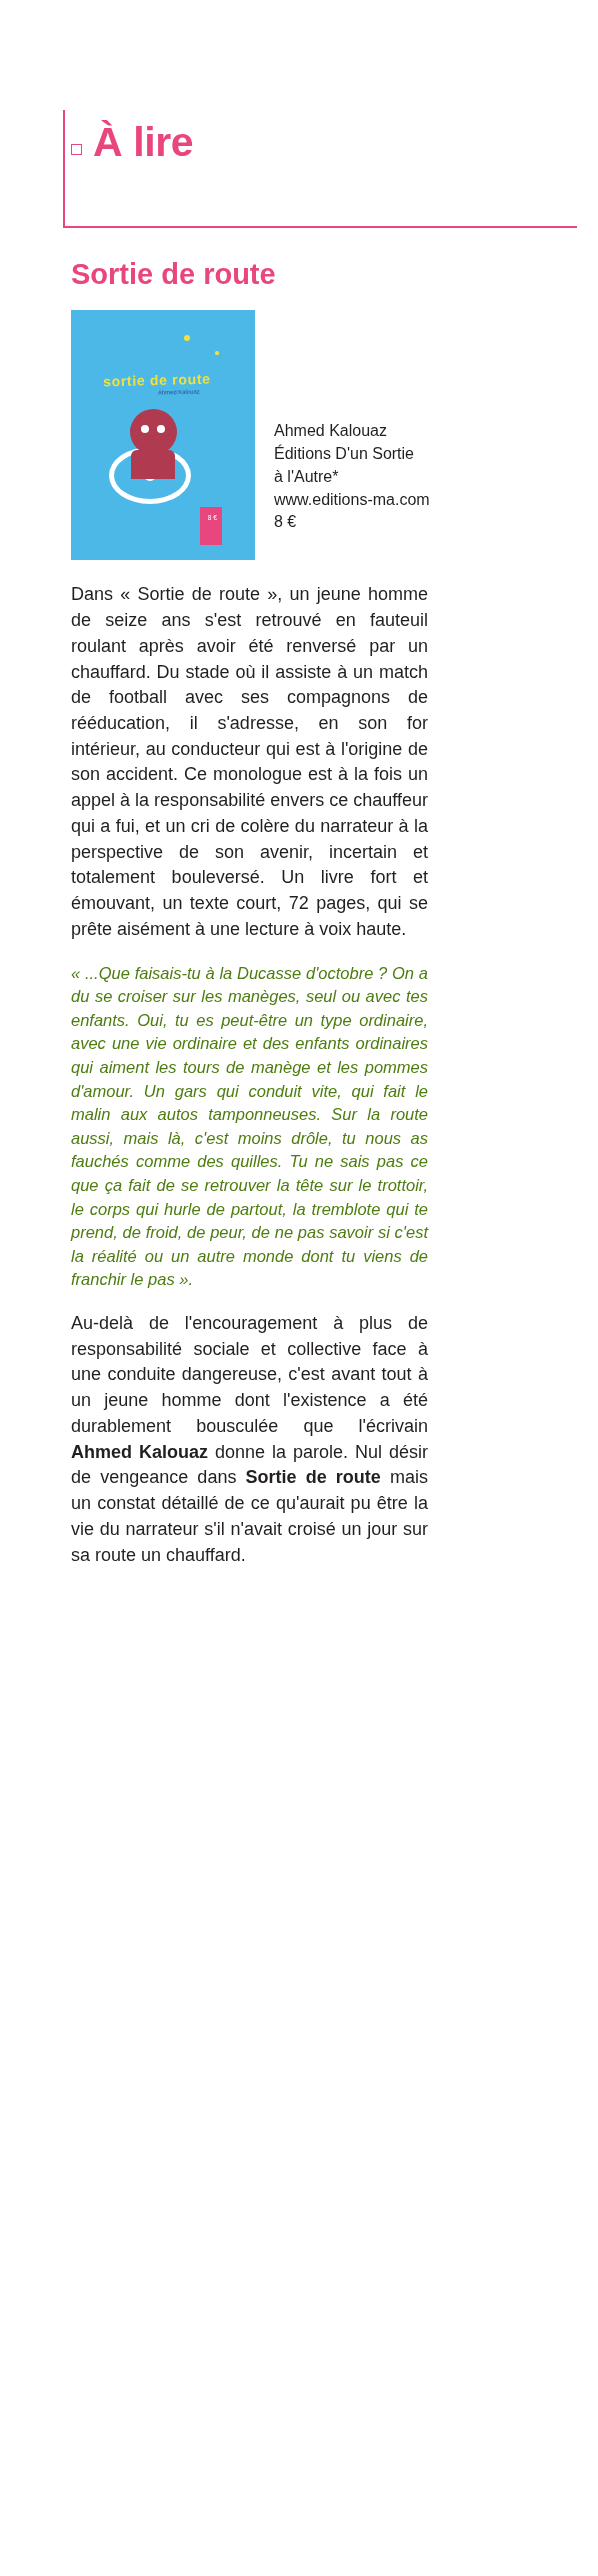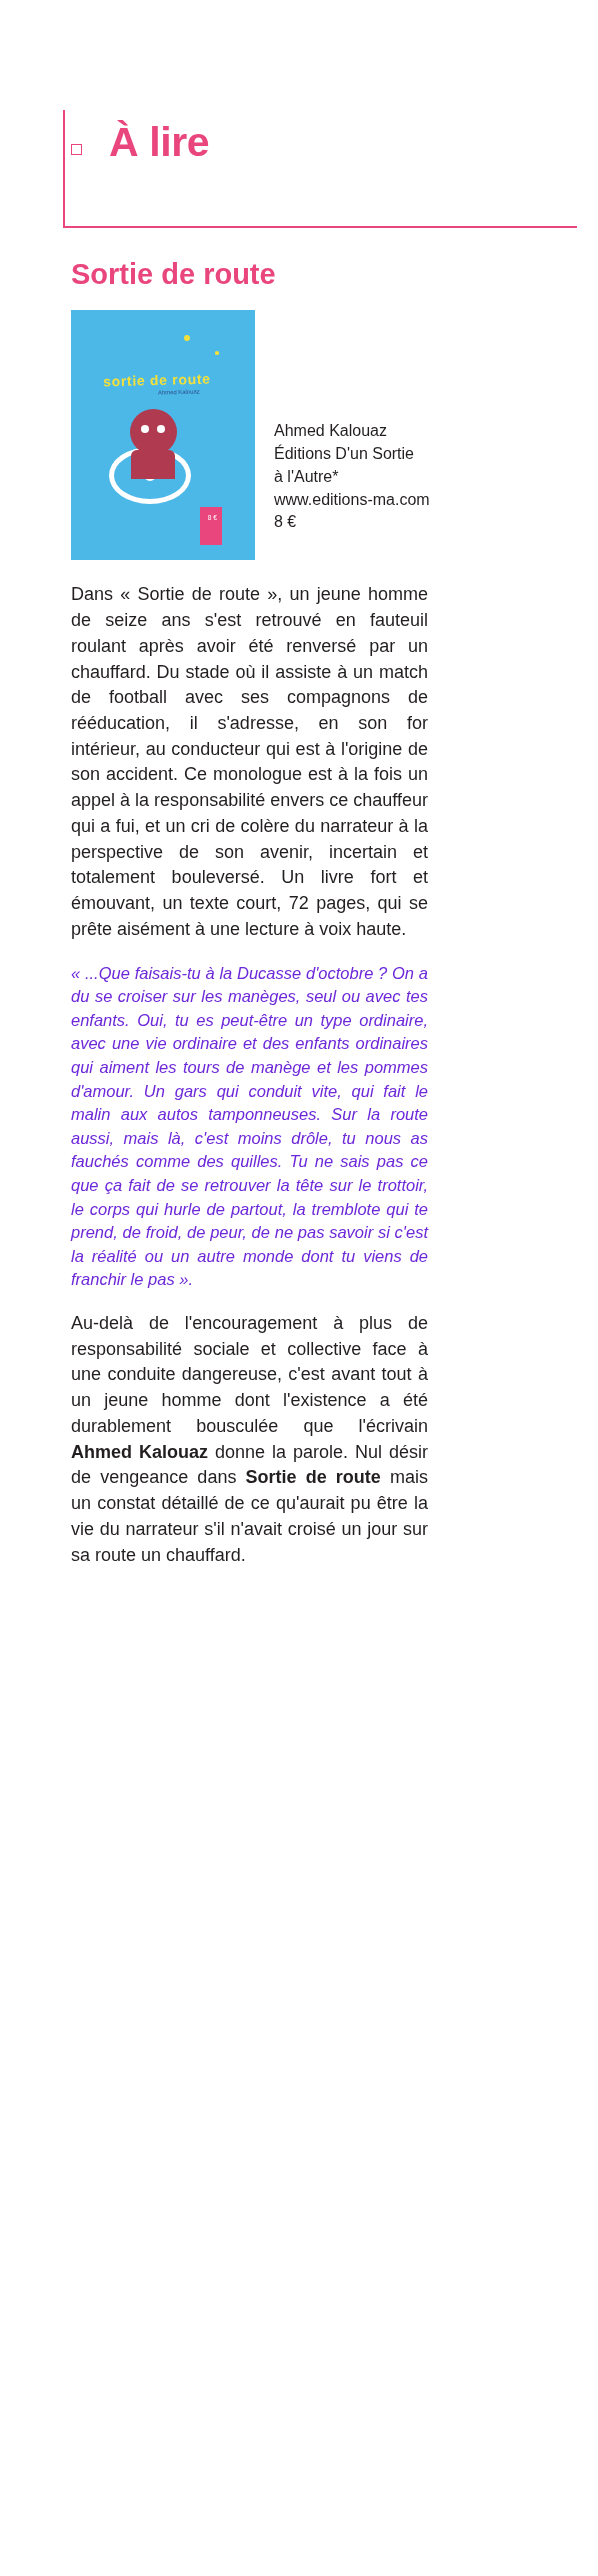--- a/index.html
+++ b/index.html
@@ -57,7 +57,6 @@
     color: #e8467c;
     letter-spacing: -0.4px;
     line-height: 1;
-    margin-left: 16px;
   }
 
   

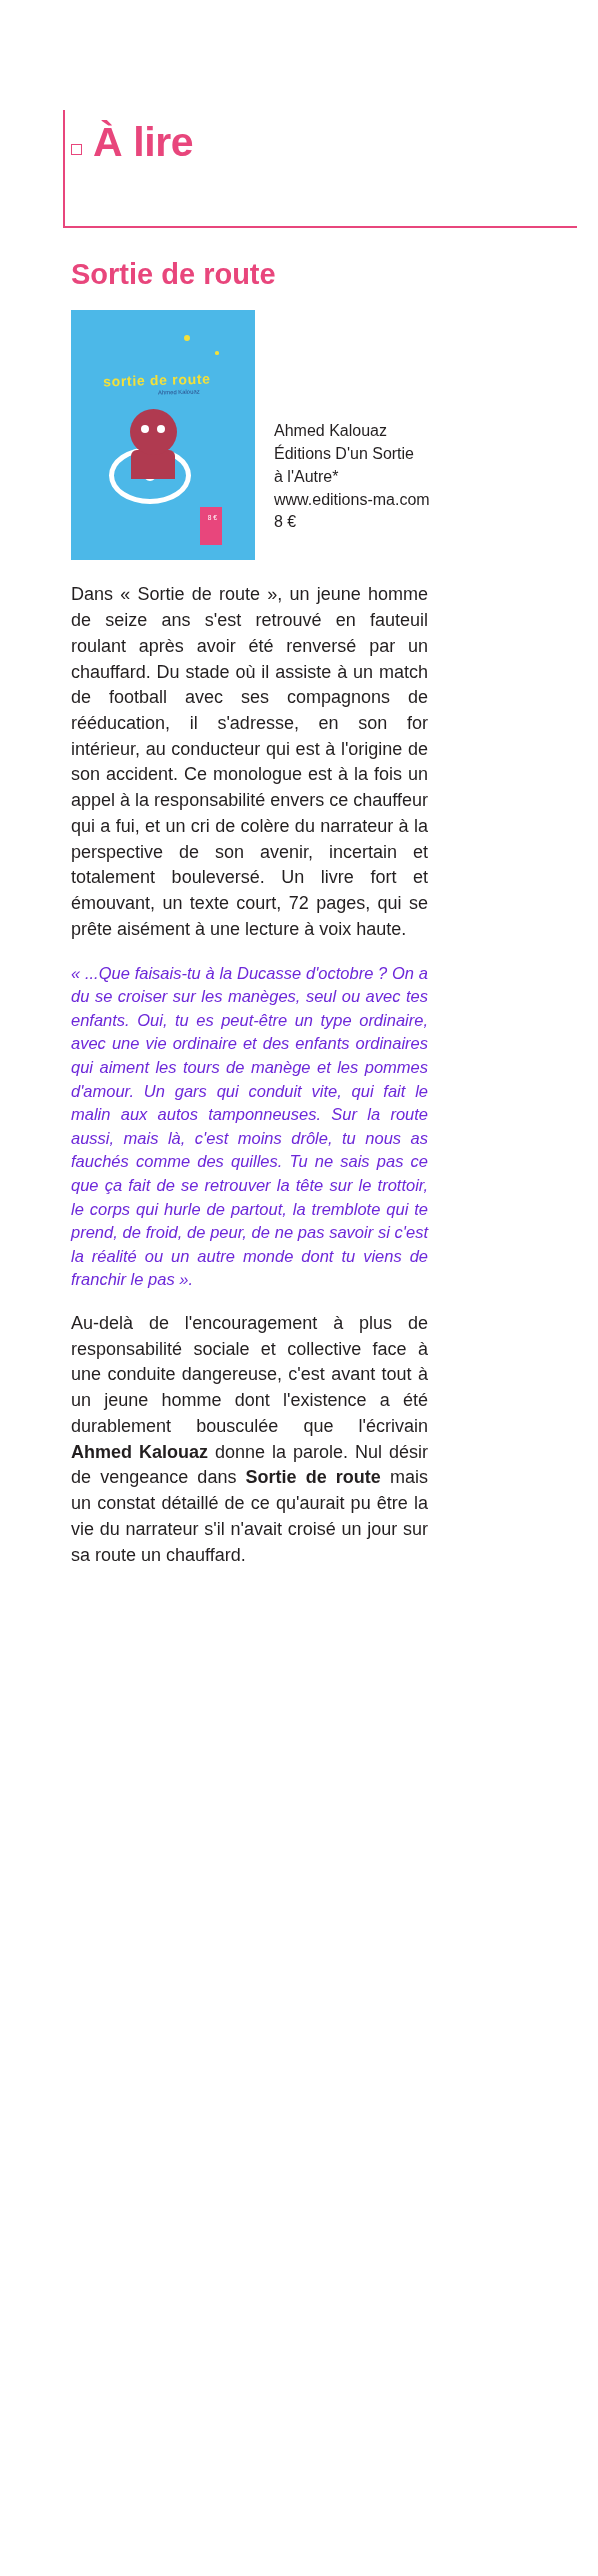--- a/index.html
+++ b/index.html
@@ -212,7 +212,7 @@
     text-align: justify;
     font-style: italic;
     margin: 0 0 19px 0;
-    color: #6d28d9;
+    color: #4d7c0f;
     hyphens: auto;
   }
   p.note {

